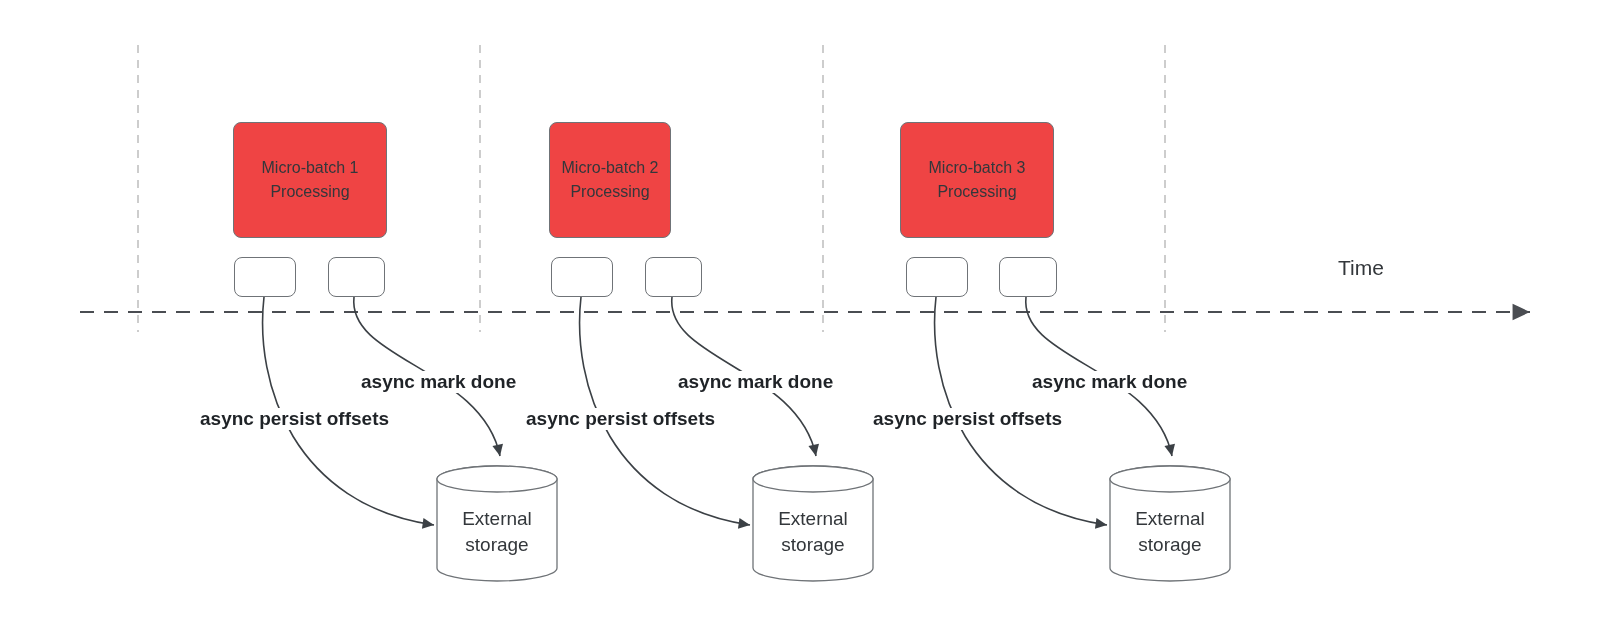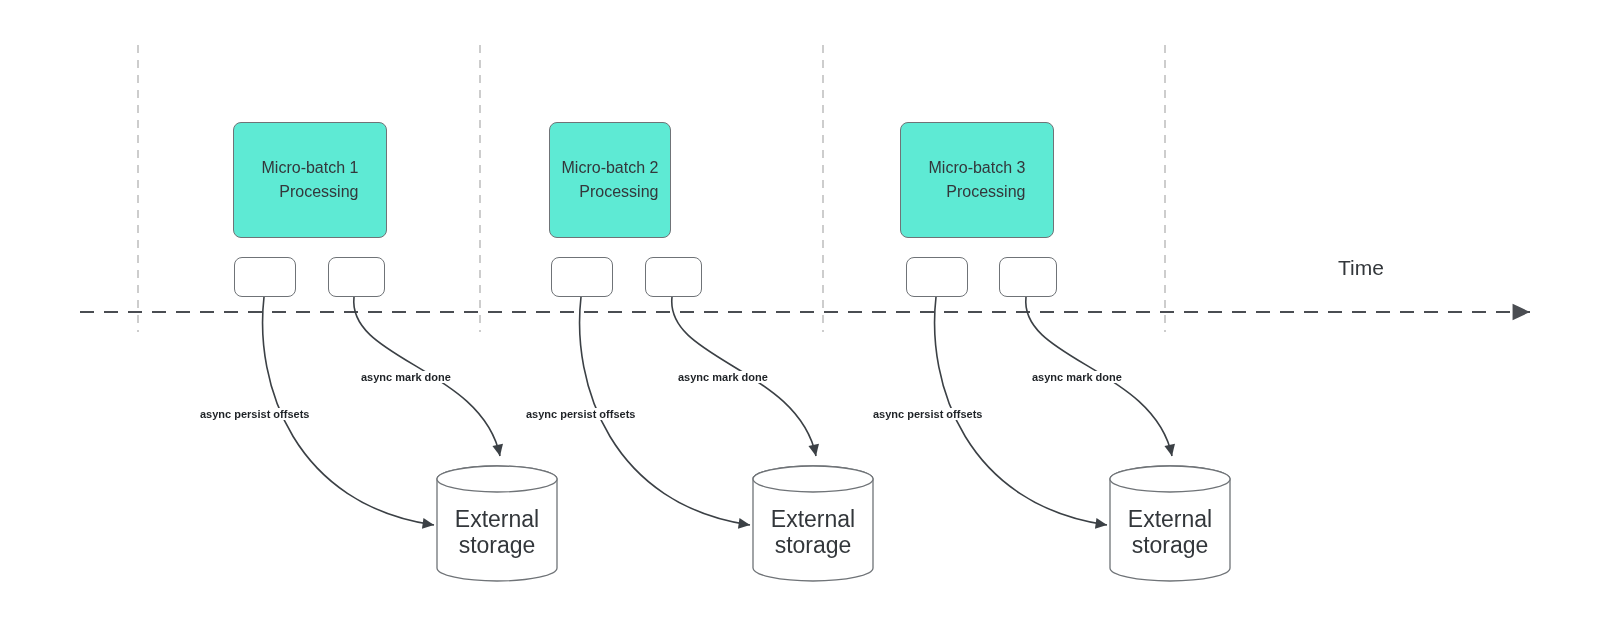--- a/index.html
+++ b/index.html
@@ -22,11 +22,11 @@
     position: absolute;
     border: 1px solid #6f7377;
     border-radius: 8px;
-    background: #5eead4;
+    background: #ef4444;
     display: flex;
     align-items: center;
     justify-content: center;
-    text-align: right;
+    text-align: center;
     font-size: 16px;
     line-height: 1.5;
     color: #33373b;

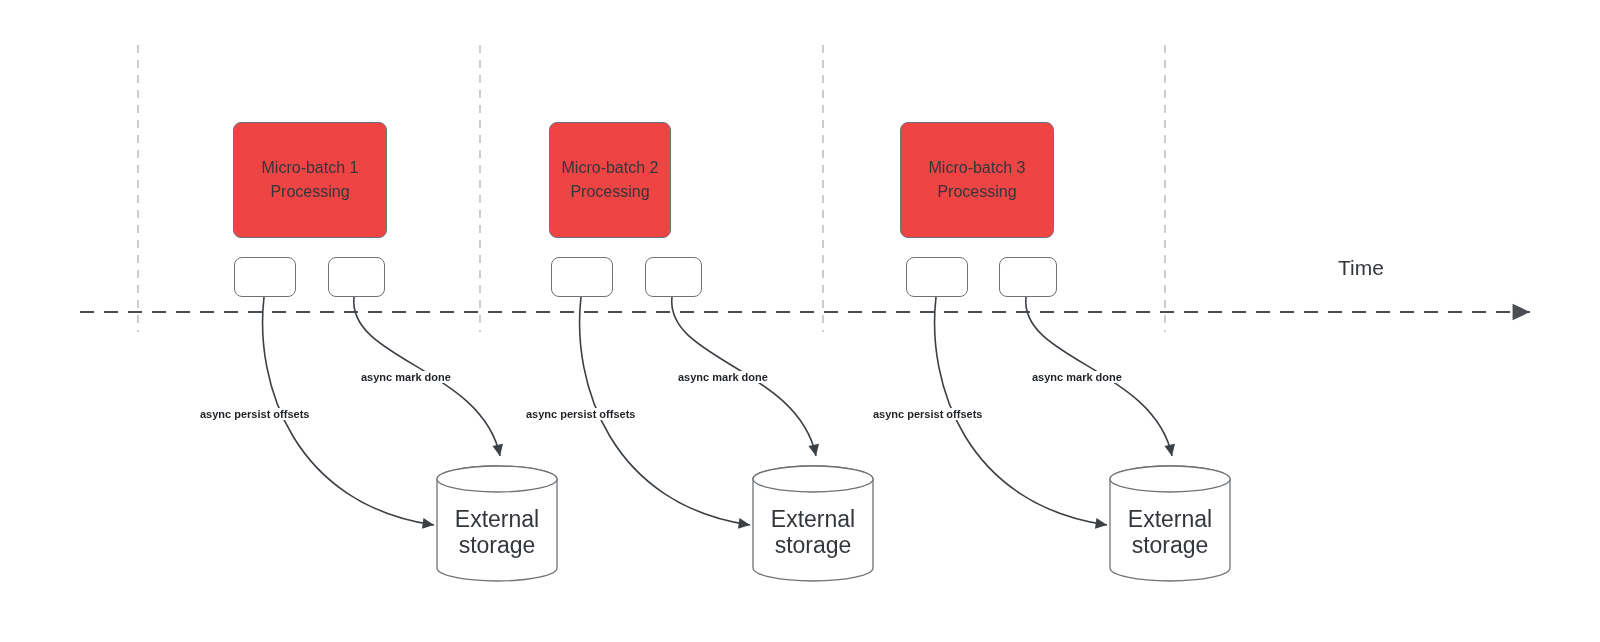--- a/index.html
+++ b/index.html
@@ -40,7 +40,7 @@
   }
   .arrow-label {
     position: absolute;
-    font-size: 11px;
+    font-size: 19px;
     font-weight: bold;
     color: #1f2327;
     white-space: nowrap;

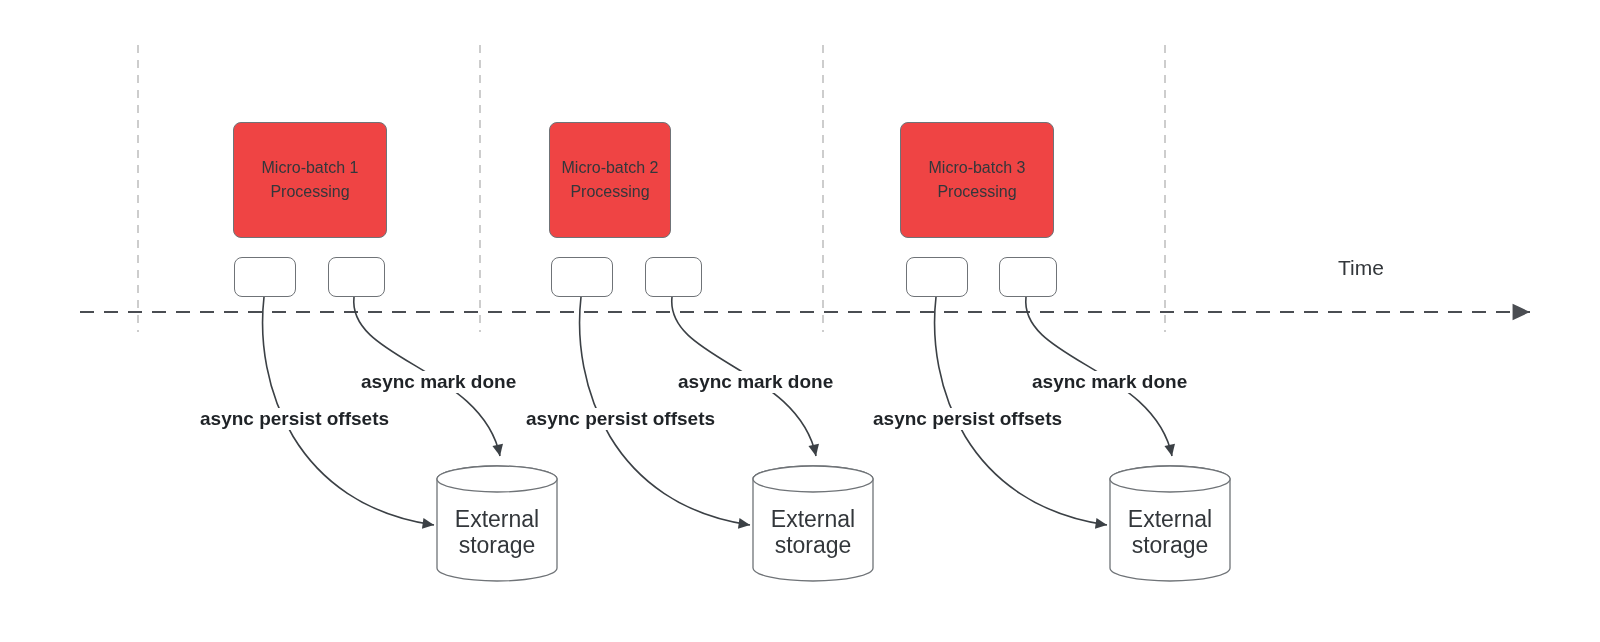--- a/index.html
+++ b/index.html
@@ -51,7 +51,7 @@
     position: absolute;
     width: 120px;
     text-align: center;
-    font-size: 23px;
+    font-size: 19px;
     line-height: 26px;
     color: #33373b;
     white-space: pre-line;

